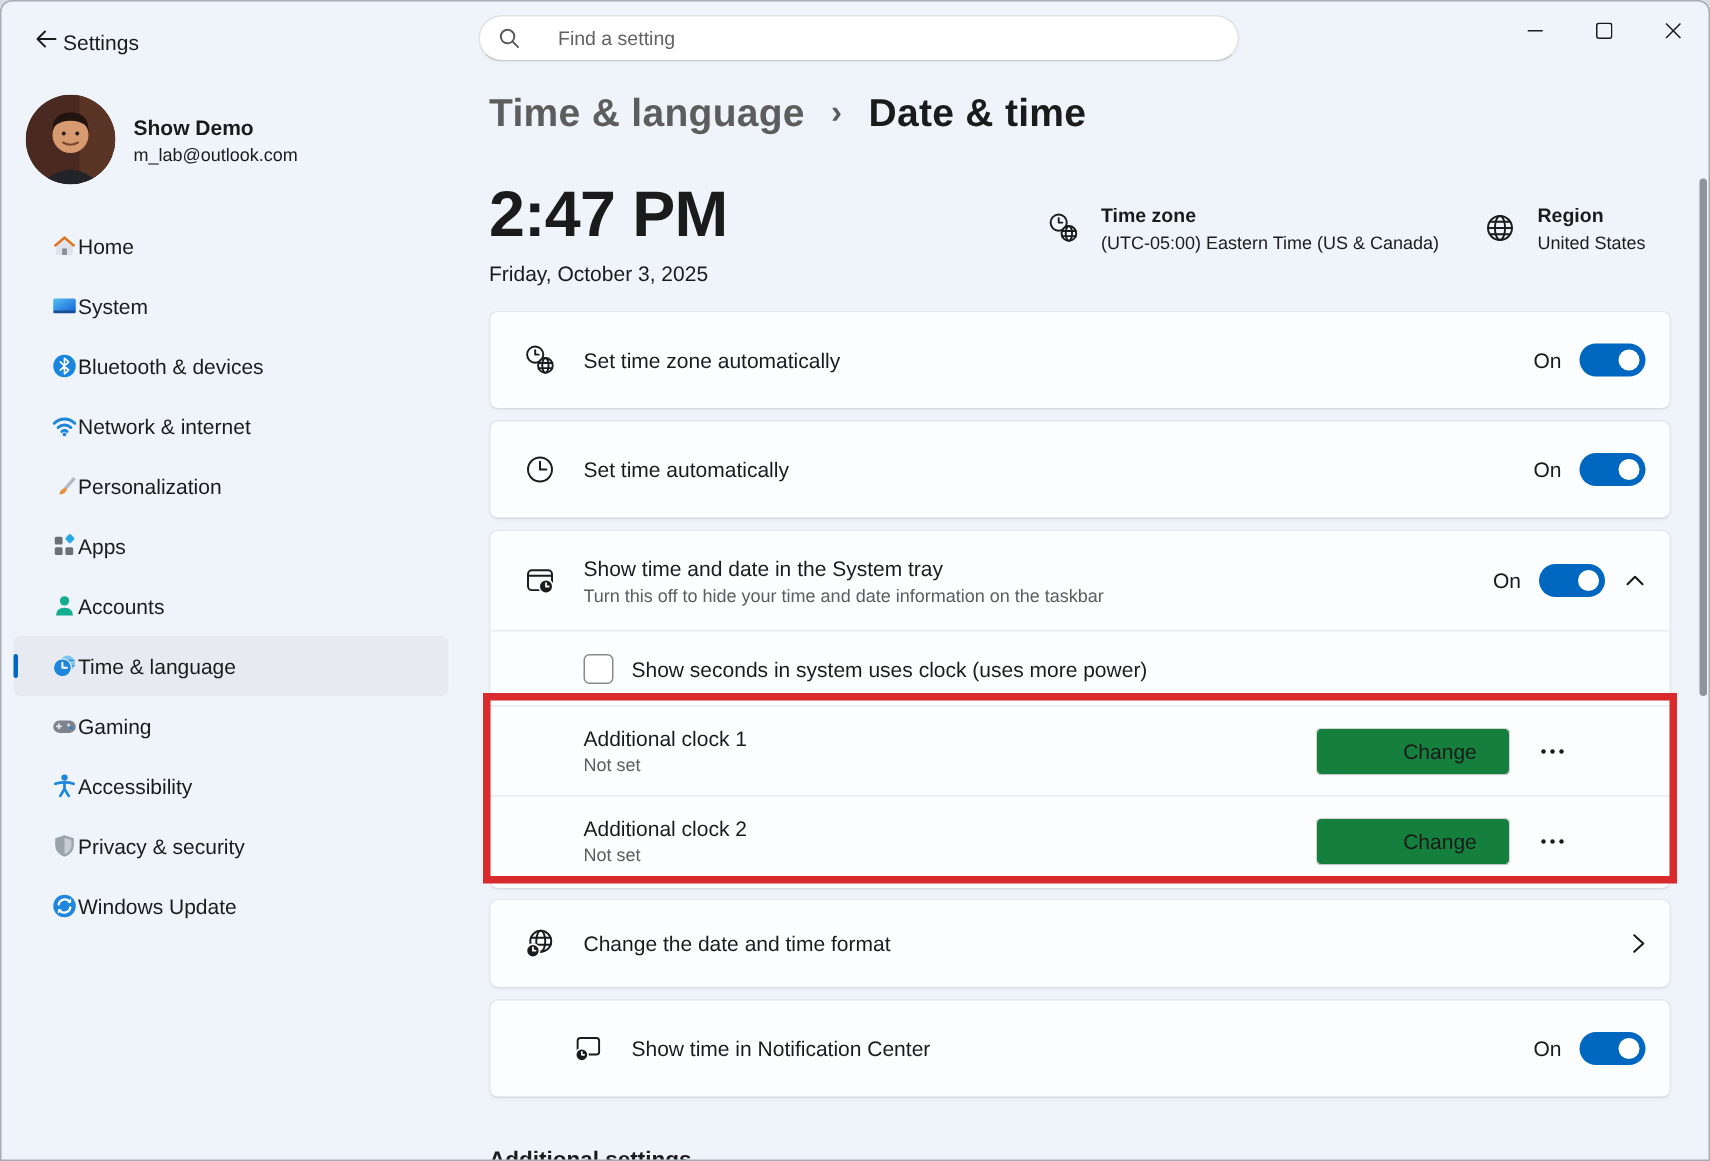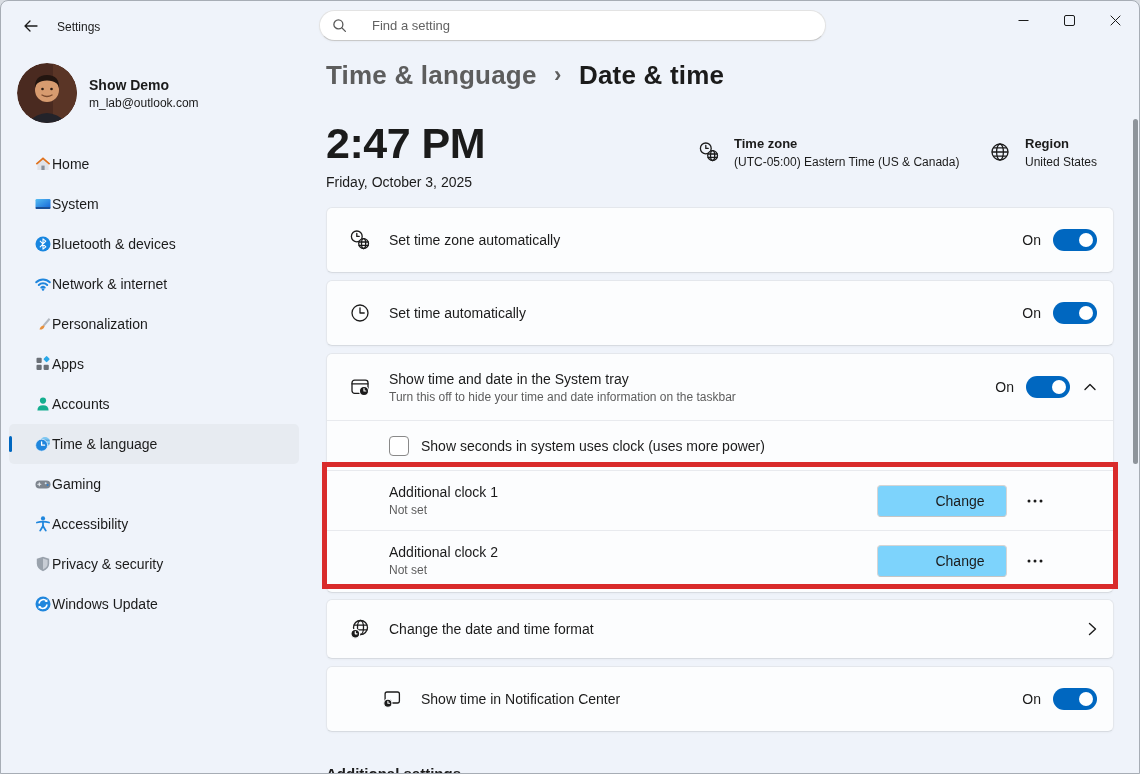--- a/index.html
+++ b/index.html
@@ -17,7 +17,7 @@
   .titlebar { position:absolute; left:0; top:0; right:0; height:50px; }
   .back-btn { position:absolute; left:14px; top:12px; width:32px; height:26px; border-radius:4px;
               display:flex; align-items:center; justify-content:center; cursor:pointer; }
-  .app-title { position:absolute; left:56px; top:19px; font-size:12px;text-align:center; }
+  .app-title { position:absolute; left:41px; top:19px; font-size:14px;text-align:center; }
   .searchbox { position:absolute; left:318px; top:9px; width:507px; height:31px; background:#ffffff;
                border:1px solid #e3e3e3; border-bottom:1px solid #c9c9c9; border-radius:16px;
                display:flex; align-items:center; padding:0 12px; cursor:text;

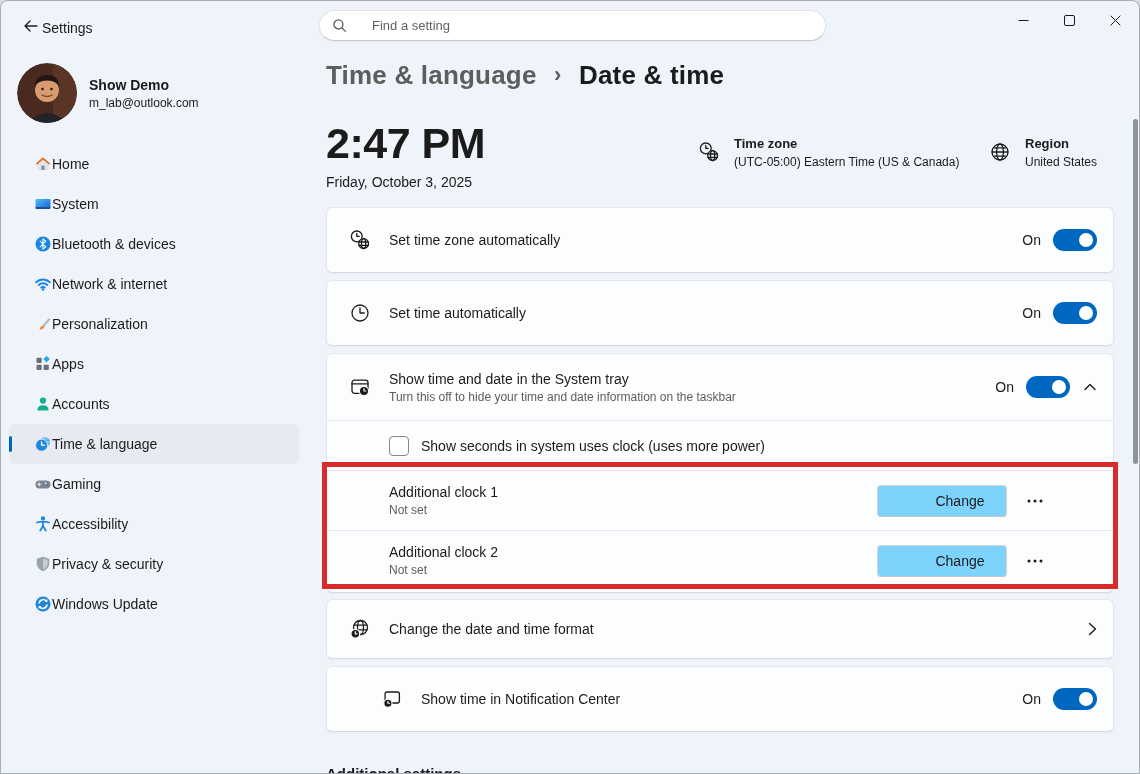--- a/index.html
+++ b/index.html
@@ -71,7 +71,7 @@
   .chk-lbl { font-size:14px; }
   .clk-title { font-size:14px; }
   .clk-val { font-size:12px; color:#5d5d5d; margin-top:3px; }
-  .change-btn { width:130px; height:32px; background:#7dd3fc; border:1px solid #d5d5d5;
+  .change-btn { width:130px; height:32px; background:#15803d; border:1px solid #d5d5d5;
                 border-bottom-color:#c5c5c5; border-radius:4px; font-size:14px; color:#1b1b1b;
                 font-family:"Liberation Sans", sans-serif; cursor:pointer;padding-left:36px; }
   .more-btn { width:40px; height:32px; margin-left:8px; margin-right:42px; border-radius:4px;

